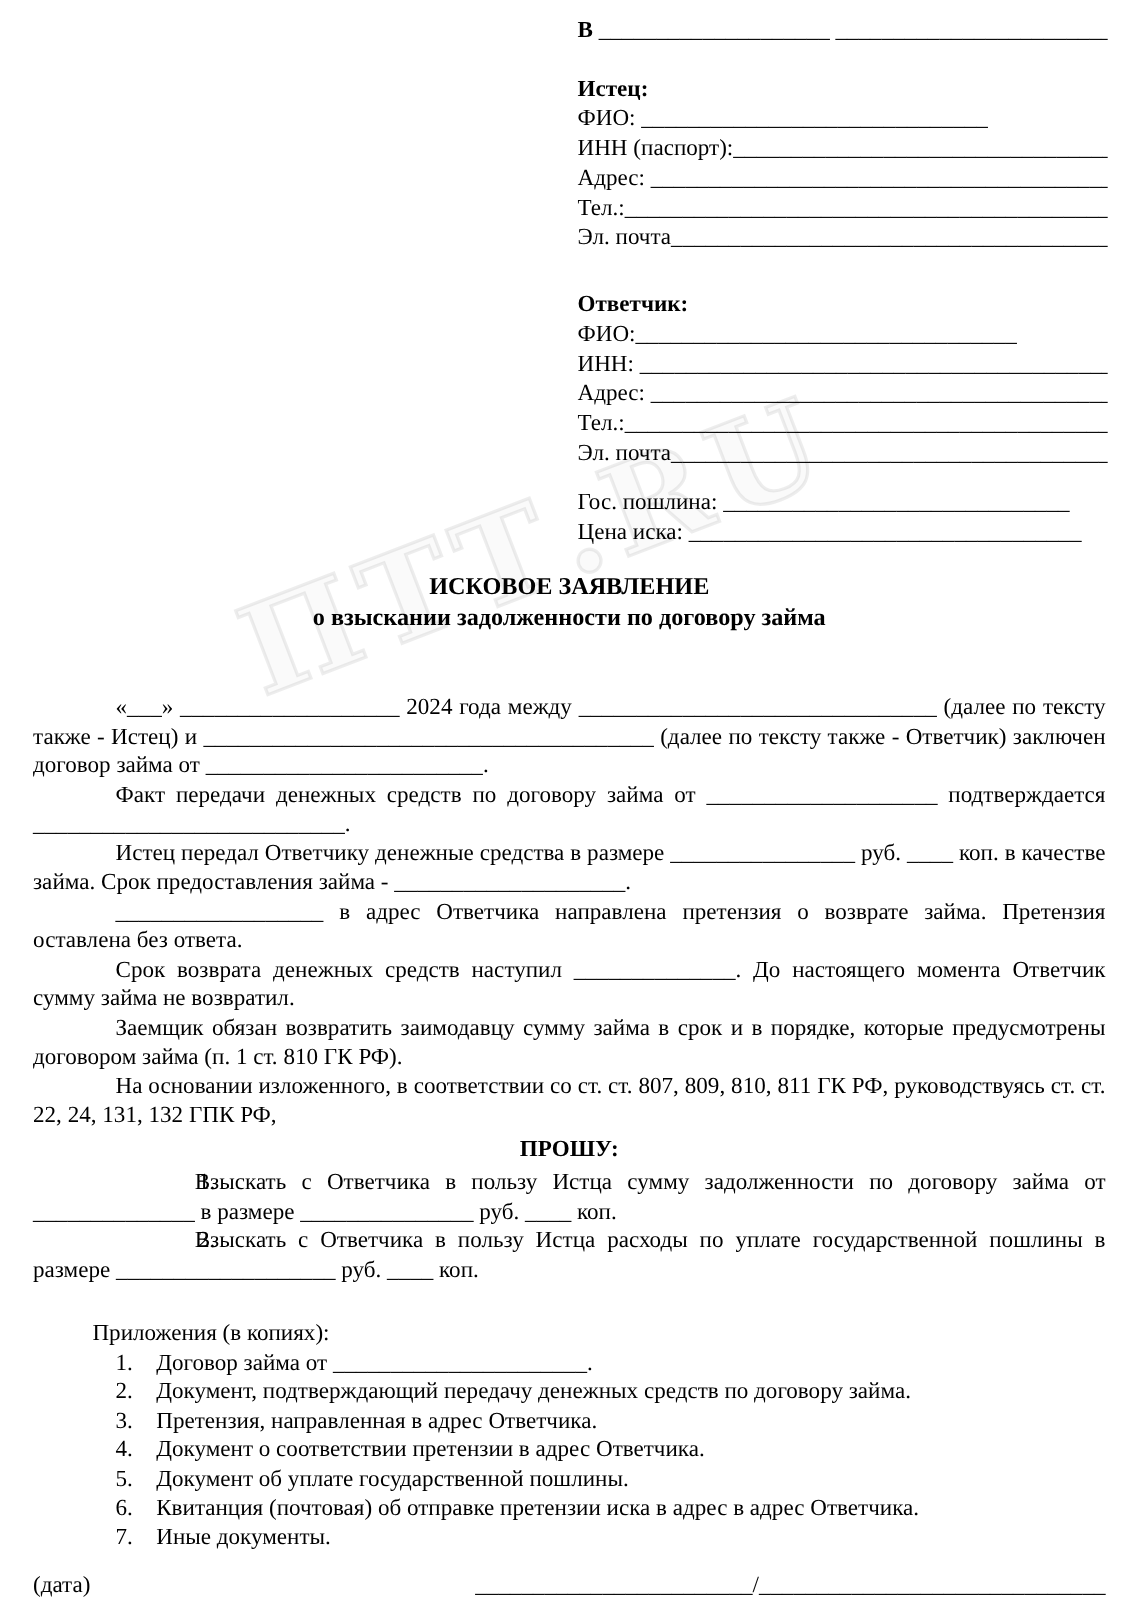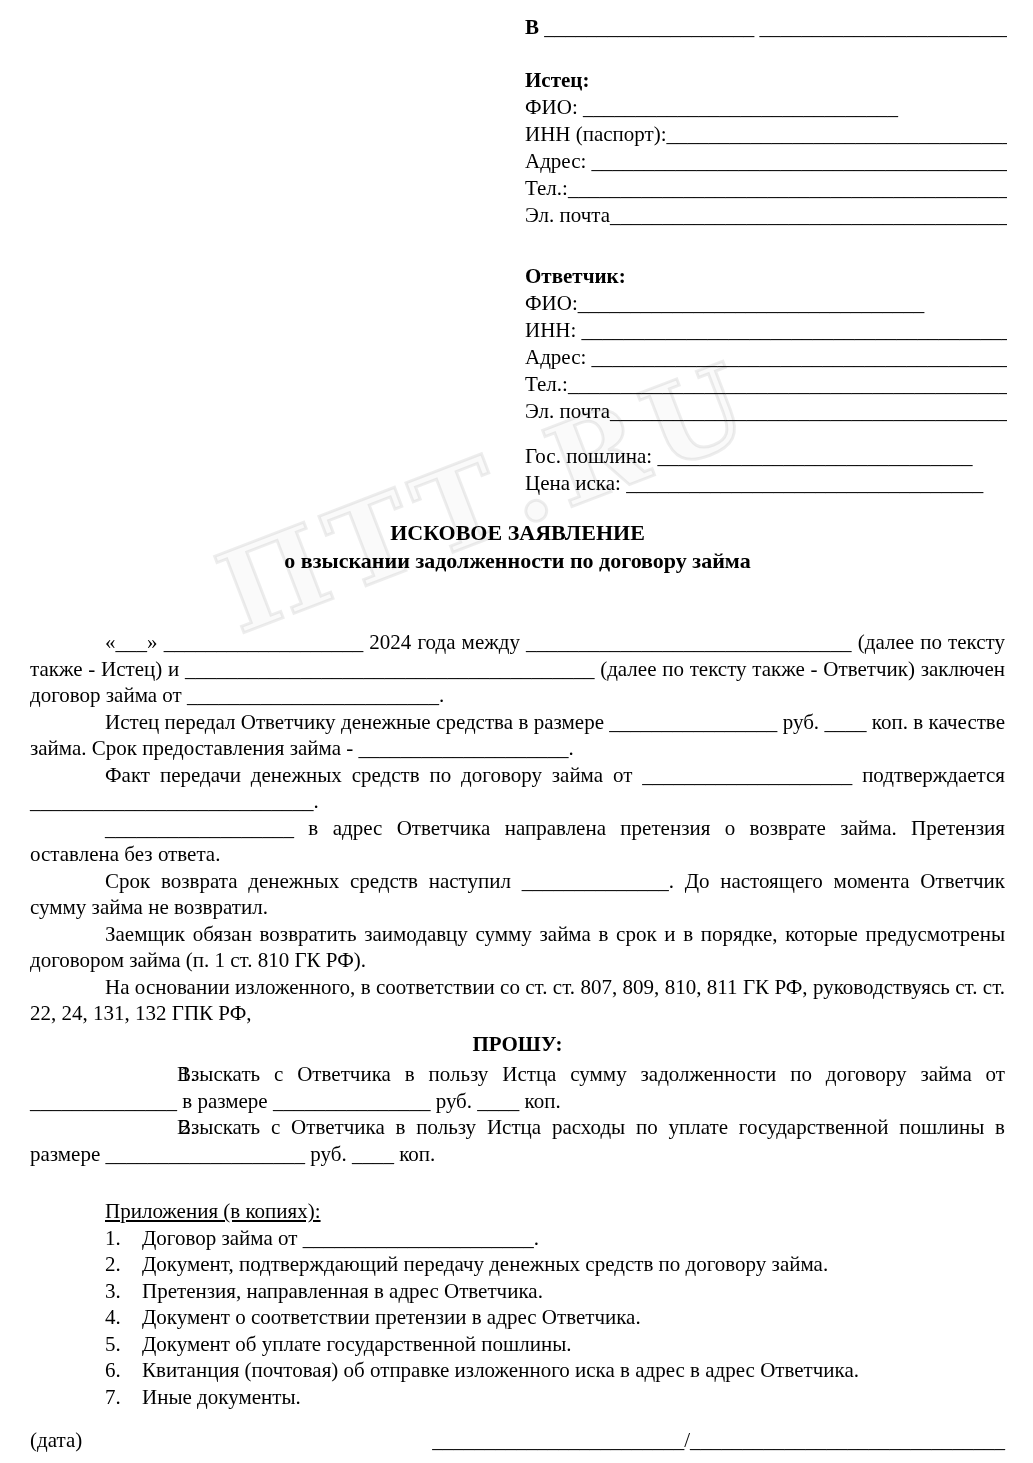--- a/index.html
+++ b/index.html
@@ -93,8 +93,8 @@
 
   <div class="body-block">
     <p class="para">«___» ___________________ 2024 года между _______________________________ (далее по тексту также - Истец) и _______________________________________ (далее по тексту также - Ответчик) заключен договор займа от ________________________.</p>
+    <p class="para">Факт передачи денежных средств по договору займа от ____________________ подтверждается ___________________________.</p>
     <p class="para">Истец передал Ответчику денежные средства в размере ________________ руб. ____ коп. в качестве займа. Срок предоставления займа - ____________________.</p>
-    <p class="para">Факт передачи денежных средств по договору займа от ____________________ подтверждается ___________________________.</p>
     <p class="para">__________________ в адрес Ответчика направлена претензия о возврате займа. Претензия оставлена без ответа.</p>
     <p class="para">Срок возврата денежных средств наступил ______________. До настоящего момента Ответчик сумму займа не возвратил.</p>
     <p class="para">Заемщик обязан возвратить заимодавцу сумму займа в срок и в порядке, которые предусмотрены договором займа (п. 1 ст. 810 ГК РФ).</p>

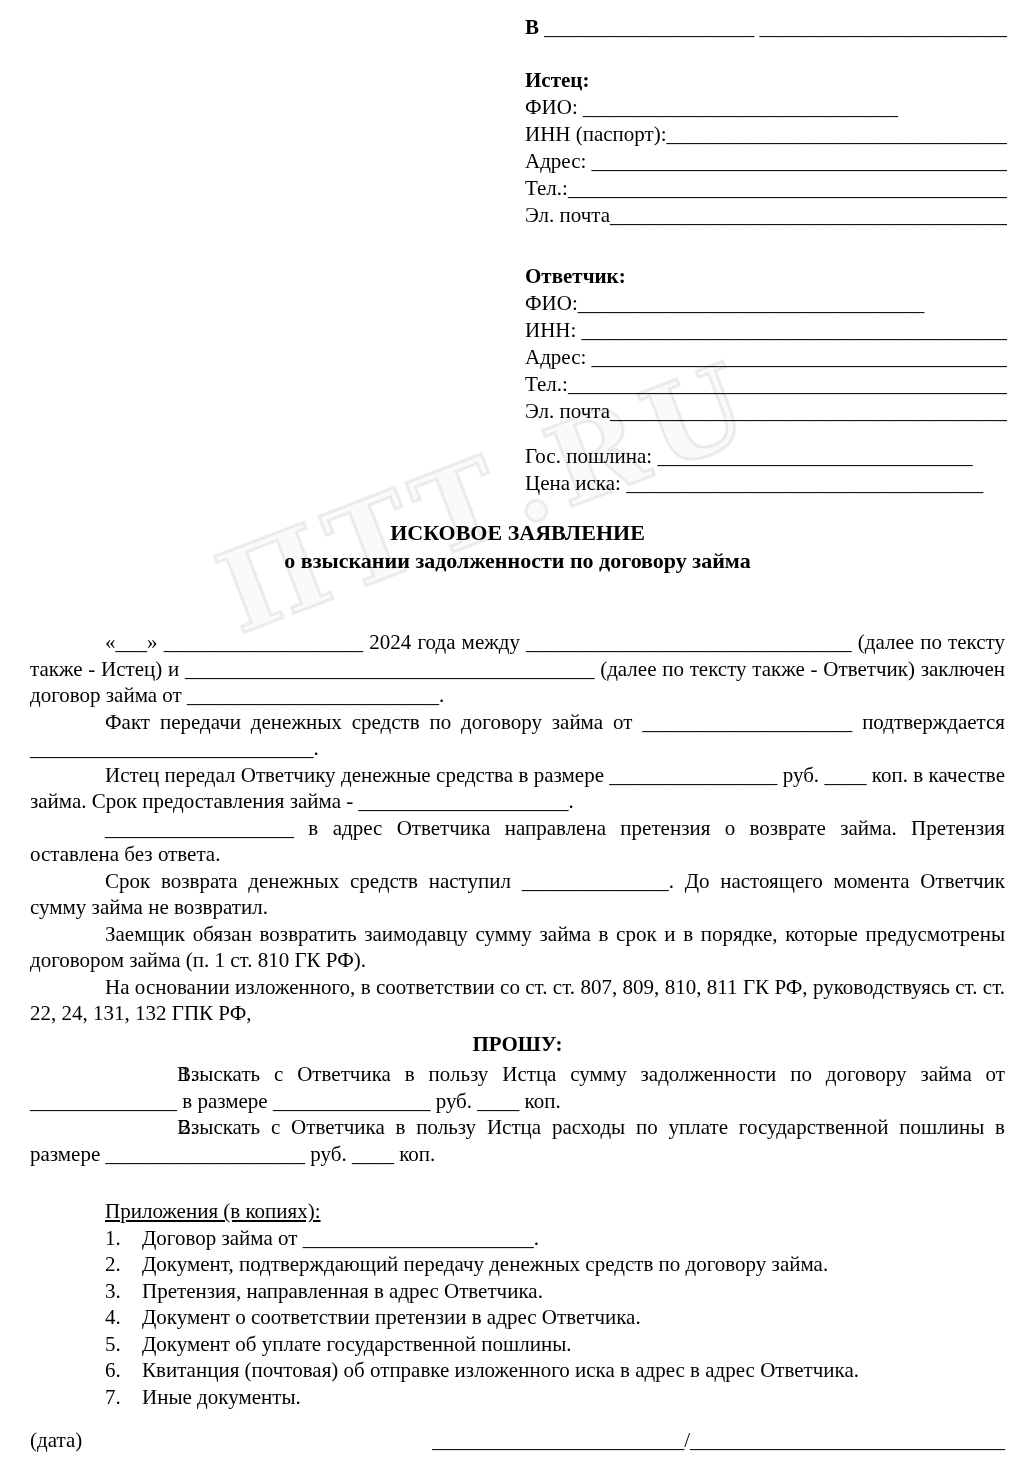--- a/index.html
+++ b/index.html
@@ -28,7 +28,7 @@
   p.req{margin:0;text-align:justify;text-align-last:left;text-indent:75px;}
   .req-num{display:inline-block;width:72px;}
   .att-block{margin-top:31px;}
-  .att-head{margin:0 0 0 75px;text-decoration:underline;}
+  .att-head{margin:0 0 0 54px;}
   .att-row{display:flex;margin-left:75px;}
   .att-num{width:37px;flex:none;}
   .att-text{flex:1;}

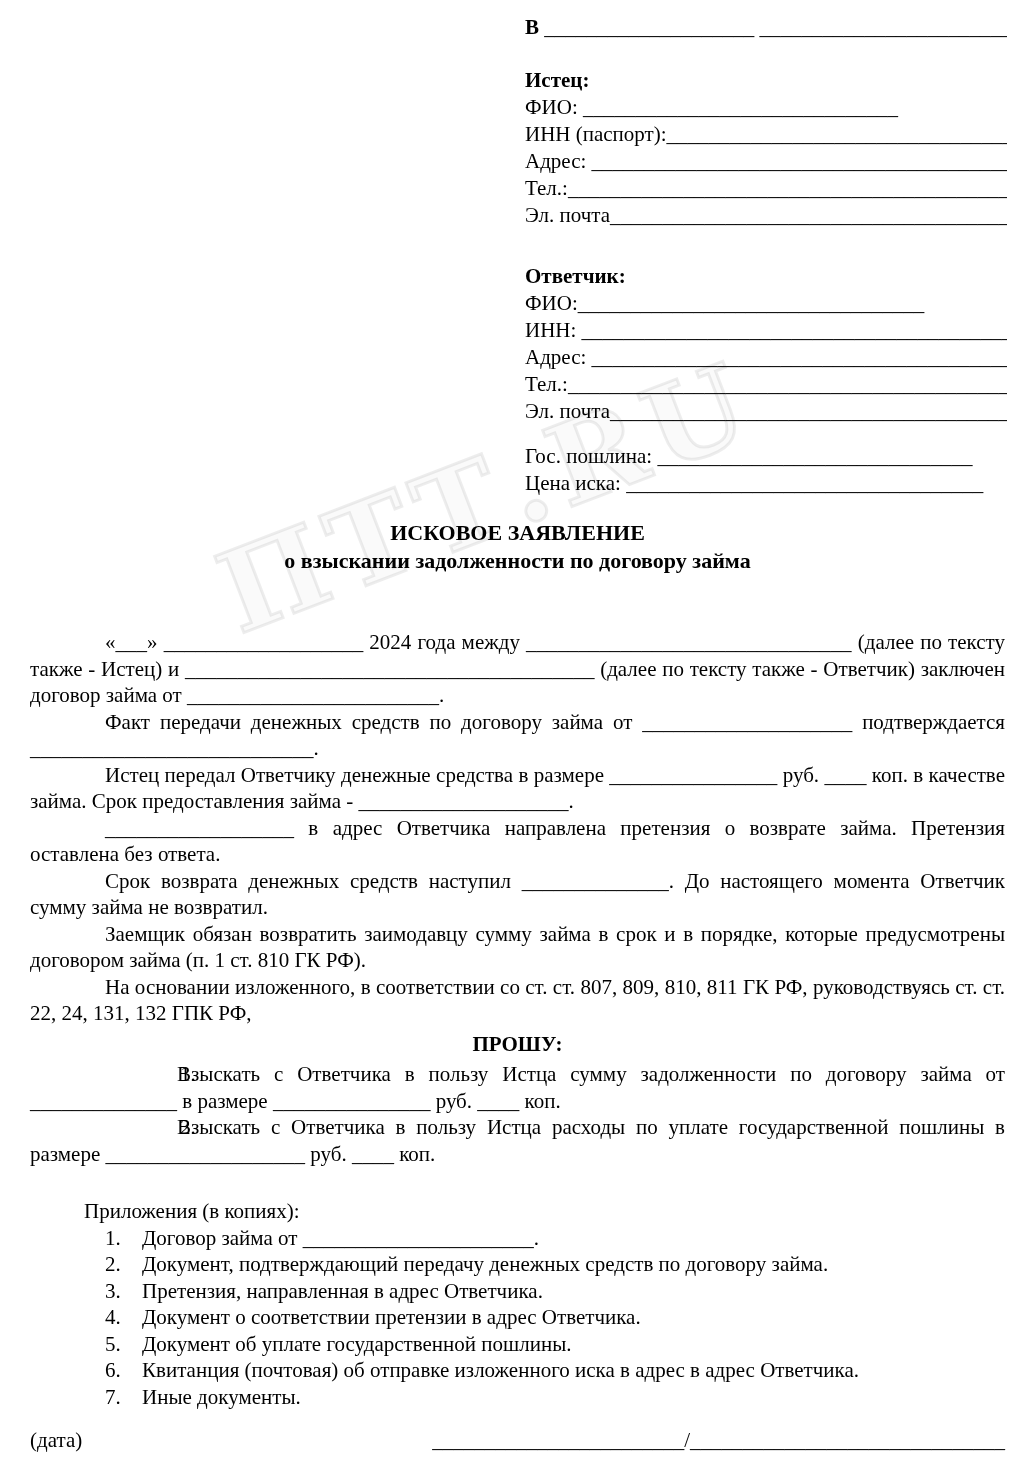--- a/index.html
+++ b/index.html
@@ -130,7 +130,7 @@
       </div>
     <div class="att-row">
         <span class="att-num">6.</span>
-        <span class="att-text">Квитанция (почтовая) об отправке изложенного иска в адрес в адрес Ответчика.</span>
+        <span class="att-text">Квитанция (почтовая) об отправке претензии иска в адрес в адрес Ответчика.</span>
       </div>
     <div class="att-row">
         <span class="att-num">7.</span>

